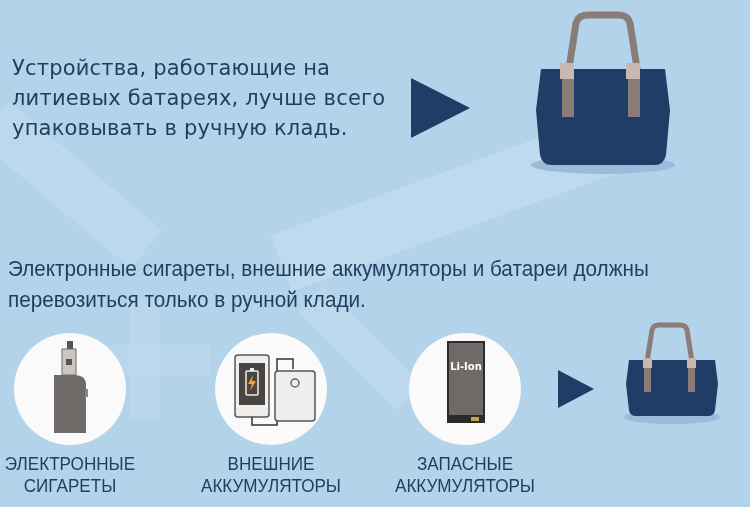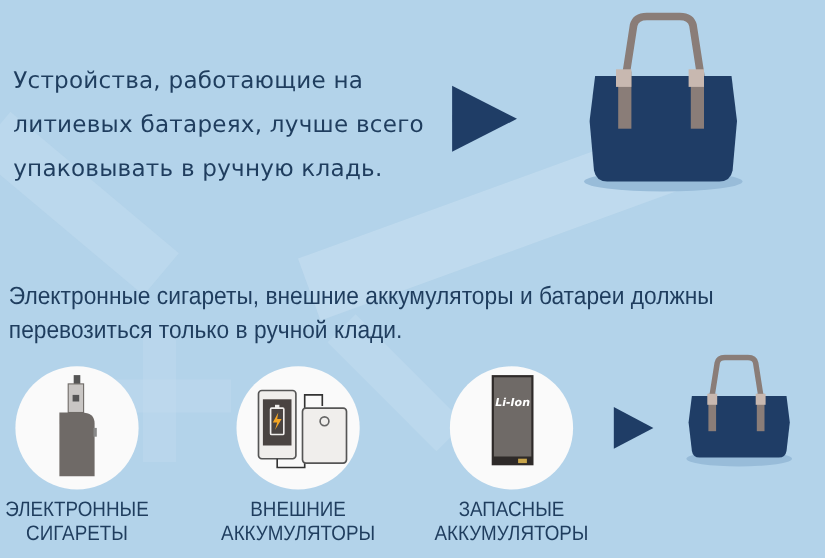--- a/index.html
+++ b/index.html
@@ -5,7 +5,7 @@
   html, body { margin:0; padding:0; }
   body { width:750px; height:507px; overflow:hidden; background:#b3d3ea; font-family:"DejaVu Sans", sans-serif; position:relative; }
   .bg-shape { position:absolute; background:#c4ddef; }
-  .intro { position:absolute; left:12px; top:53px; width:380px; font-size:21px; line-height:40px; color:#1f3d5e; letter-spacing:0.2px; }
+  .intro { position:absolute; left:12px; top:53px; width:380px; font-size:21px; line-height:30px; color:#1f3d5e; letter-spacing:0.2px; }
   .arrow { position:absolute; width:0; height:0; border-top-style:solid; border-bottom-style:solid; border-left-style:solid; border-top-color:transparent; border-bottom-color:transparent; }
   .arrow-big { left:411px; top:78px; border-top-width:30px; border-bottom-width:30px; border-left-width:59px; border-left-color:#1f3d66; }
   .arrow-small { left:558px; top:370px; border-top-width:19px; border-bottom-width:19px; border-left-width:36px; border-left-color:#1f3d66; }

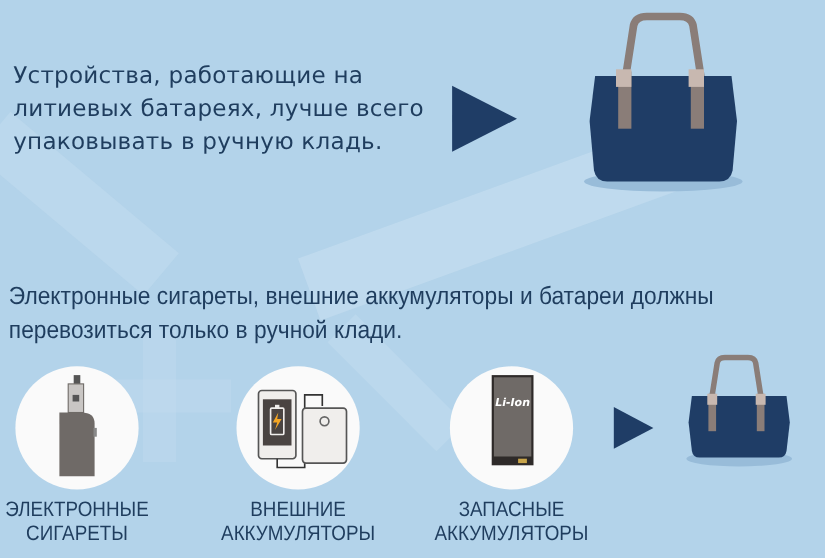--- a/index.html
+++ b/index.html
@@ -82,7 +82,7 @@
       <rect x="40" y="10" width="34" height="72" fill="#6f6a67"></rect>
       <rect x="62" y="84" width="8" height="4" fill="#c9a54a"></rect>
     </svg>
-    <div style="position:absolute;left:38px;top:28px;width:38px;text-align:center;font-size:10px;font-weight:bold;color:#fff;font-family:'DejaVu Sans',sans-serif;font-style:italic;">Li-Ion</div>
+    <div style="position:absolute;left:38px;top:28px;width:38px;text-align:center;font-size:10px;font-weight:bold;color:#fff;font-family:'DejaVu Sans',sans-serif;">Li-Ion</div>
   </div>
   <div class="label">
     <div>ЗАПАСНЫЕ</div>

